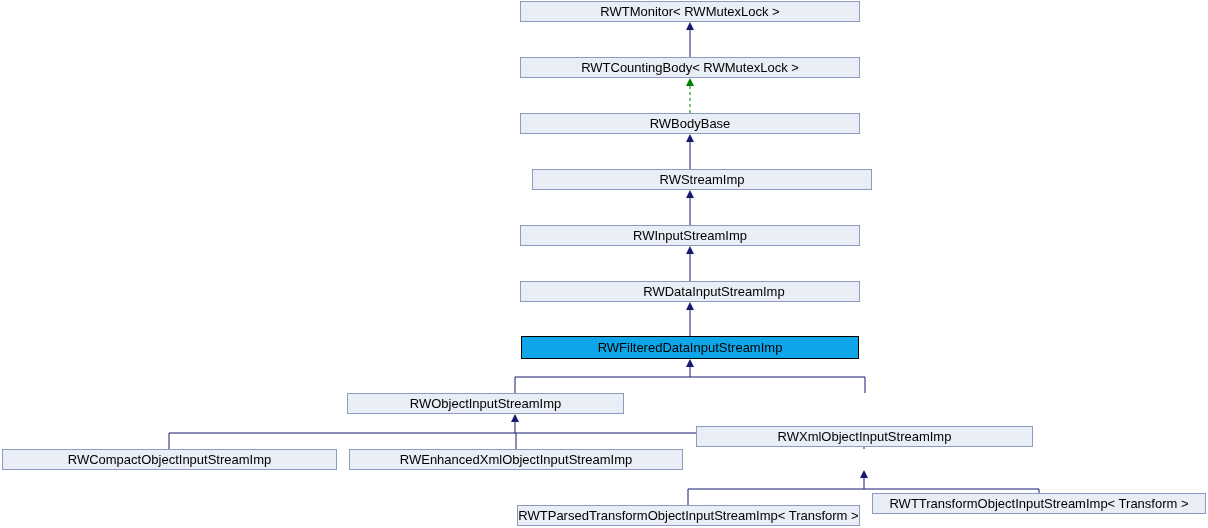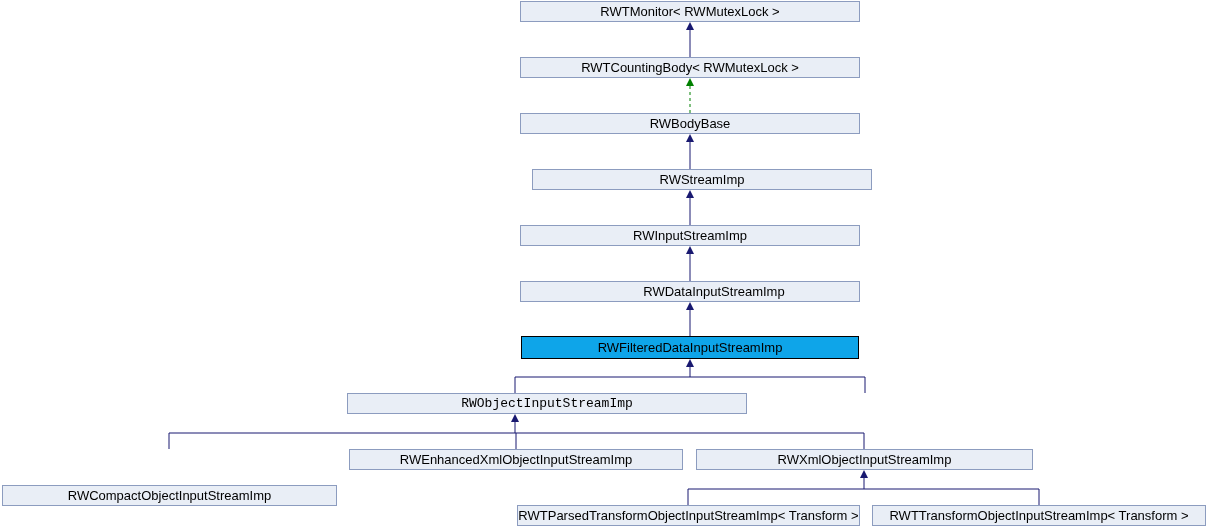--- a/index.html
+++ b/index.html
@@ -108,7 +108,7 @@
   <div class="node" style="left:520px; top:225px; width:340px;">RWInputStreamImp</div>
   <div class="node" style="left:520px; top:281px; width:340px;padding-left:48px;">RWDataInputStreamImp</div>
   <div class="node selected" style="left:521px; top:336px; width:338px;">RWFilteredDataInputStreamImp</div>
-  <div class="node" style="left:347px; top:393px; width:400px;font-family:Liberation Mono, monospace;">RWObjectInputStreamImp</div>
+  <div class="node" style="left:347px; top:393px; width:277px;">RWObjectInputStreamImp</div>
   <div class="node" style="left:2px;   top:449px; width:335px;margin-top:36px;">RWCompactObjectInputStreamImp</div>
   <div class="node" style="left:349px; top:449px; width:334px;">RWEnhancedXmlObjectInputStreamImp</div>
   <div class="node" style="left:696px; top:449px; width:337px;">RWXmlObjectInputStreamImp</div>

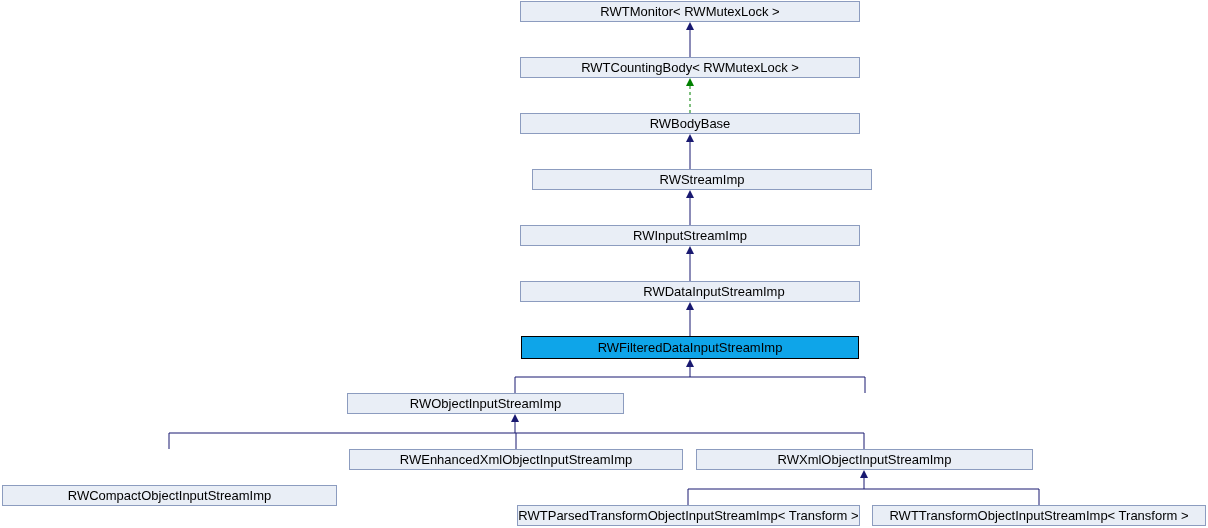--- a/index.html
+++ b/index.html
@@ -111,7 +111,7 @@
   <div class="node" style="left:347px; top:393px; width:277px;">RWObjectInputStreamImp</div>
   <div class="node" style="left:2px;   top:449px; width:335px;margin-top:36px;">RWCompactObjectInputStreamImp</div>
   <div class="node" style="left:349px; top:449px; width:334px;">RWEnhancedXmlObjectInputStreamImp</div>
-  <div class="node" style="left:696px; top:449px; width:337px;">RWXmlObjectInputStreamImp</div>
+  <div class="node" style="left:696px; top:426px; width:337px;">RWXmlObjectInputStreamImp</div>
   <div class="node" style="left:517px; top:505px; width:343px;">RWTParsedTransformObjectInputStreamImp&lt; Transform &gt;</div>
   <div class="node" style="left:872px; top:505px; width:334px;">RWTTransformObjectInputStreamImp&lt; Transform &gt;</div>
 

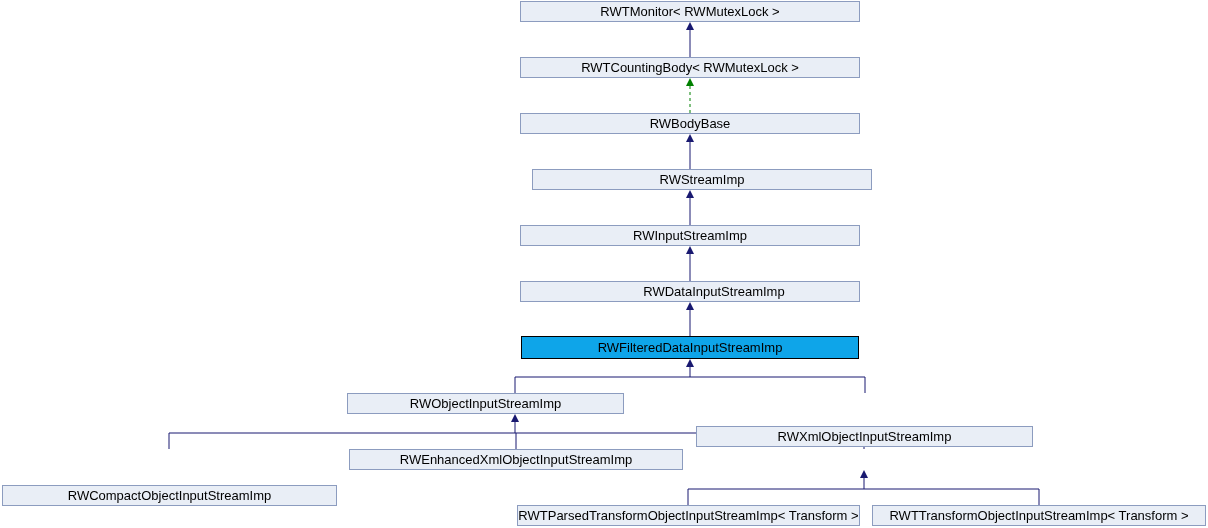--- a/index.html
+++ b/index.html
@@ -109,7 +109,7 @@
   <div class="node" style="left:520px; top:281px; width:340px;padding-left:48px;">RWDataInputStreamImp</div>
   <div class="node selected" style="left:521px; top:336px; width:338px;">RWFilteredDataInputStreamImp</div>
   <div class="node" style="left:347px; top:393px; width:277px;">RWObjectInputStreamImp</div>
-  <div class="node" style="left:2px;   top:449px; width:335px;margin-top:36px;">RWCompactObjectInputStreamImp</div>
+  <div class="node" style="left:2px;   top:449px; width:335px;">RWCompactObjectInputStreamImp</div>
   <div class="node" style="left:349px; top:449px; width:334px;">RWEnhancedXmlObjectInputStreamImp</div>
   <div class="node" style="left:696px; top:426px; width:337px;">RWXmlObjectInputStreamImp</div>
   <div class="node" style="left:517px; top:505px; width:343px;">RWTParsedTransformObjectInputStreamImp&lt; Transform &gt;</div>

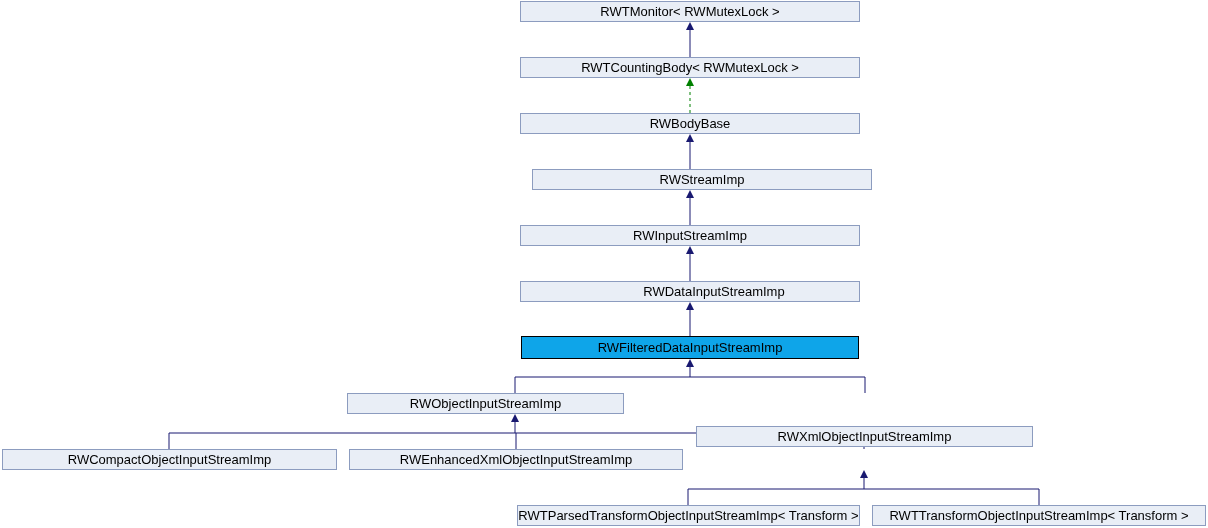--- a/index.html
+++ b/index.html
@@ -113,7 +113,7 @@
   <div class="node" style="left:349px; top:449px; width:334px;">RWEnhancedXmlObjectInputStreamImp</div>
   <div class="node" style="left:696px; top:426px; width:337px;">RWXmlObjectInputStreamImp</div>
   <div class="node" style="left:517px; top:505px; width:343px;">RWTParsedTransformObjectInputStreamImp&lt; Transform &gt;</div>
-  <div class="node" style="left:872px; top:505px; width:334px;">RWTTransformObjectInputStreamImp&lt; Transform &gt;</div>
+  <div class="node" style="left:872px; top:493px; width:334px;">RWTTransformObjectInputStreamImp&lt; Transform &gt;</div>
 
 </div>
 

